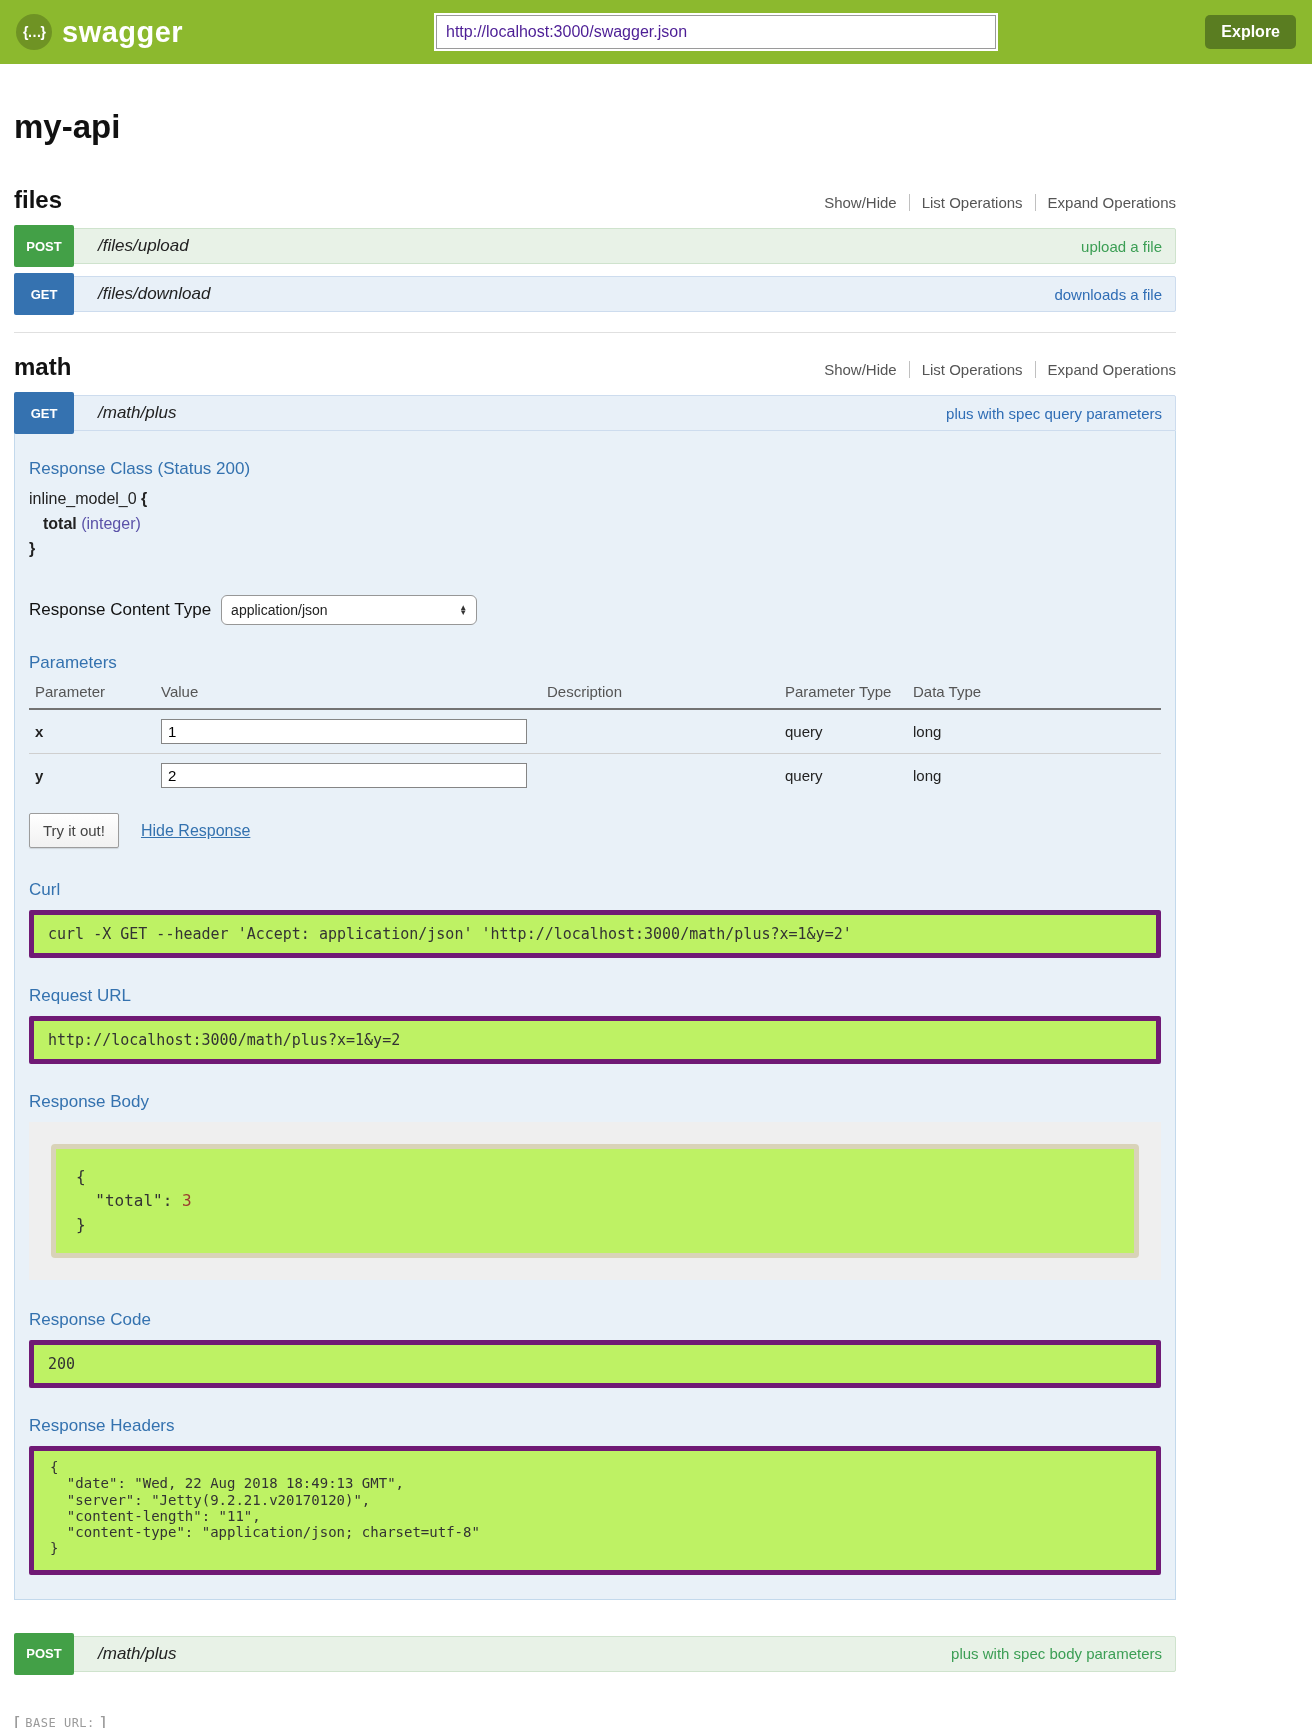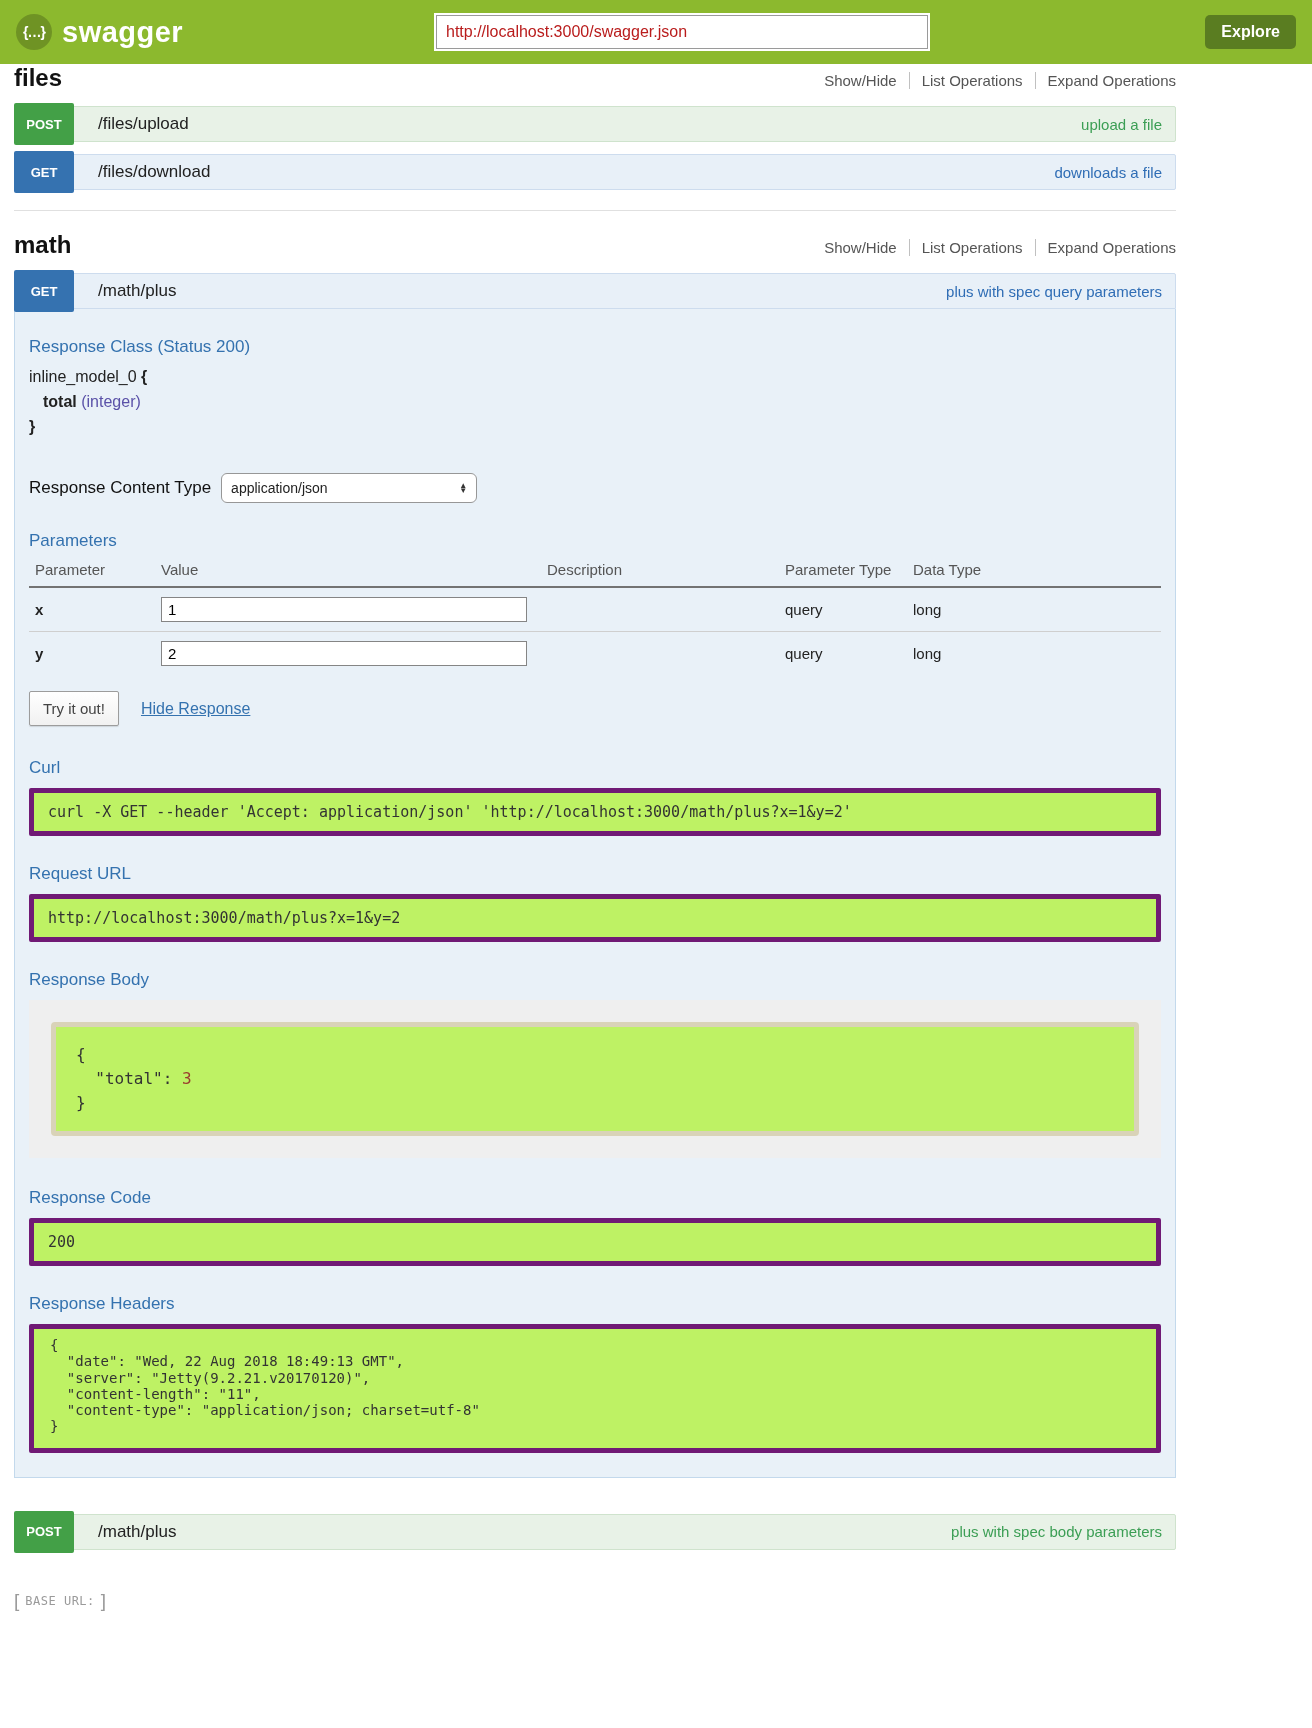--- a/index.html
+++ b/index.html
@@ -27,13 +27,13 @@
   }
   .brand-text { color:#fff; font-weight:bold; font-size:29px; margin-left:10px; letter-spacing:0.5px; }
   .url-input {
-    width: 492px; height: 34px;
+    width: 560px; height: 34px;
     border: 1px solid #9a9a9a;
     box-shadow: 0 0 0 2px #ffffff;
     font-size: 16px;
     padding: 0 9px;
     font-family: "Liberation Sans", sans-serif;
-    color:#b91c1c;
+    color:#4c1d95;
   }
   .explore-btn {
     margin-left: auto;

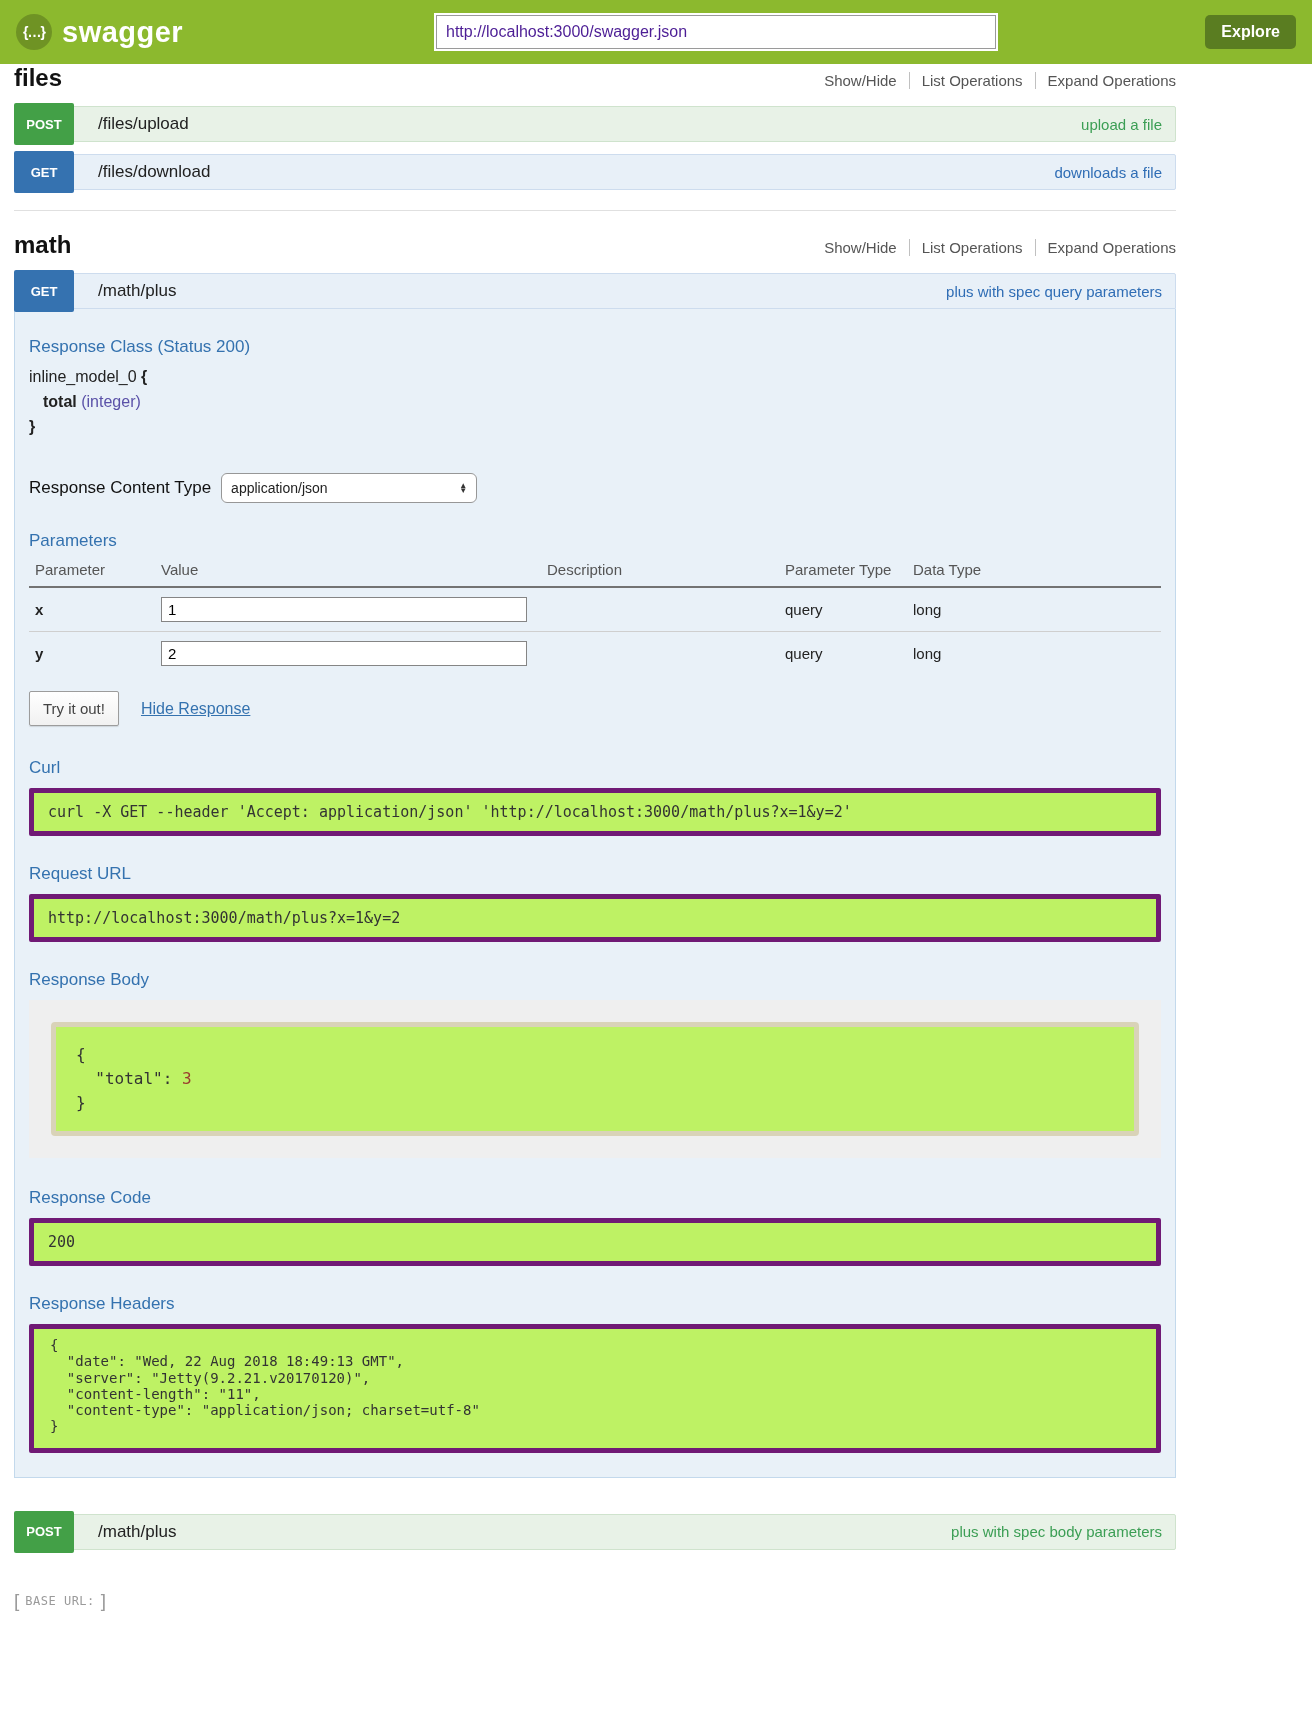--- a/index.html
+++ b/index.html
@@ -194,6 +194,7 @@
 </div>
 
 <div class="container">
+  <h1 class="api-title">my-api</h1>
 
   <div class="section-head">
     <h2>files</h2>

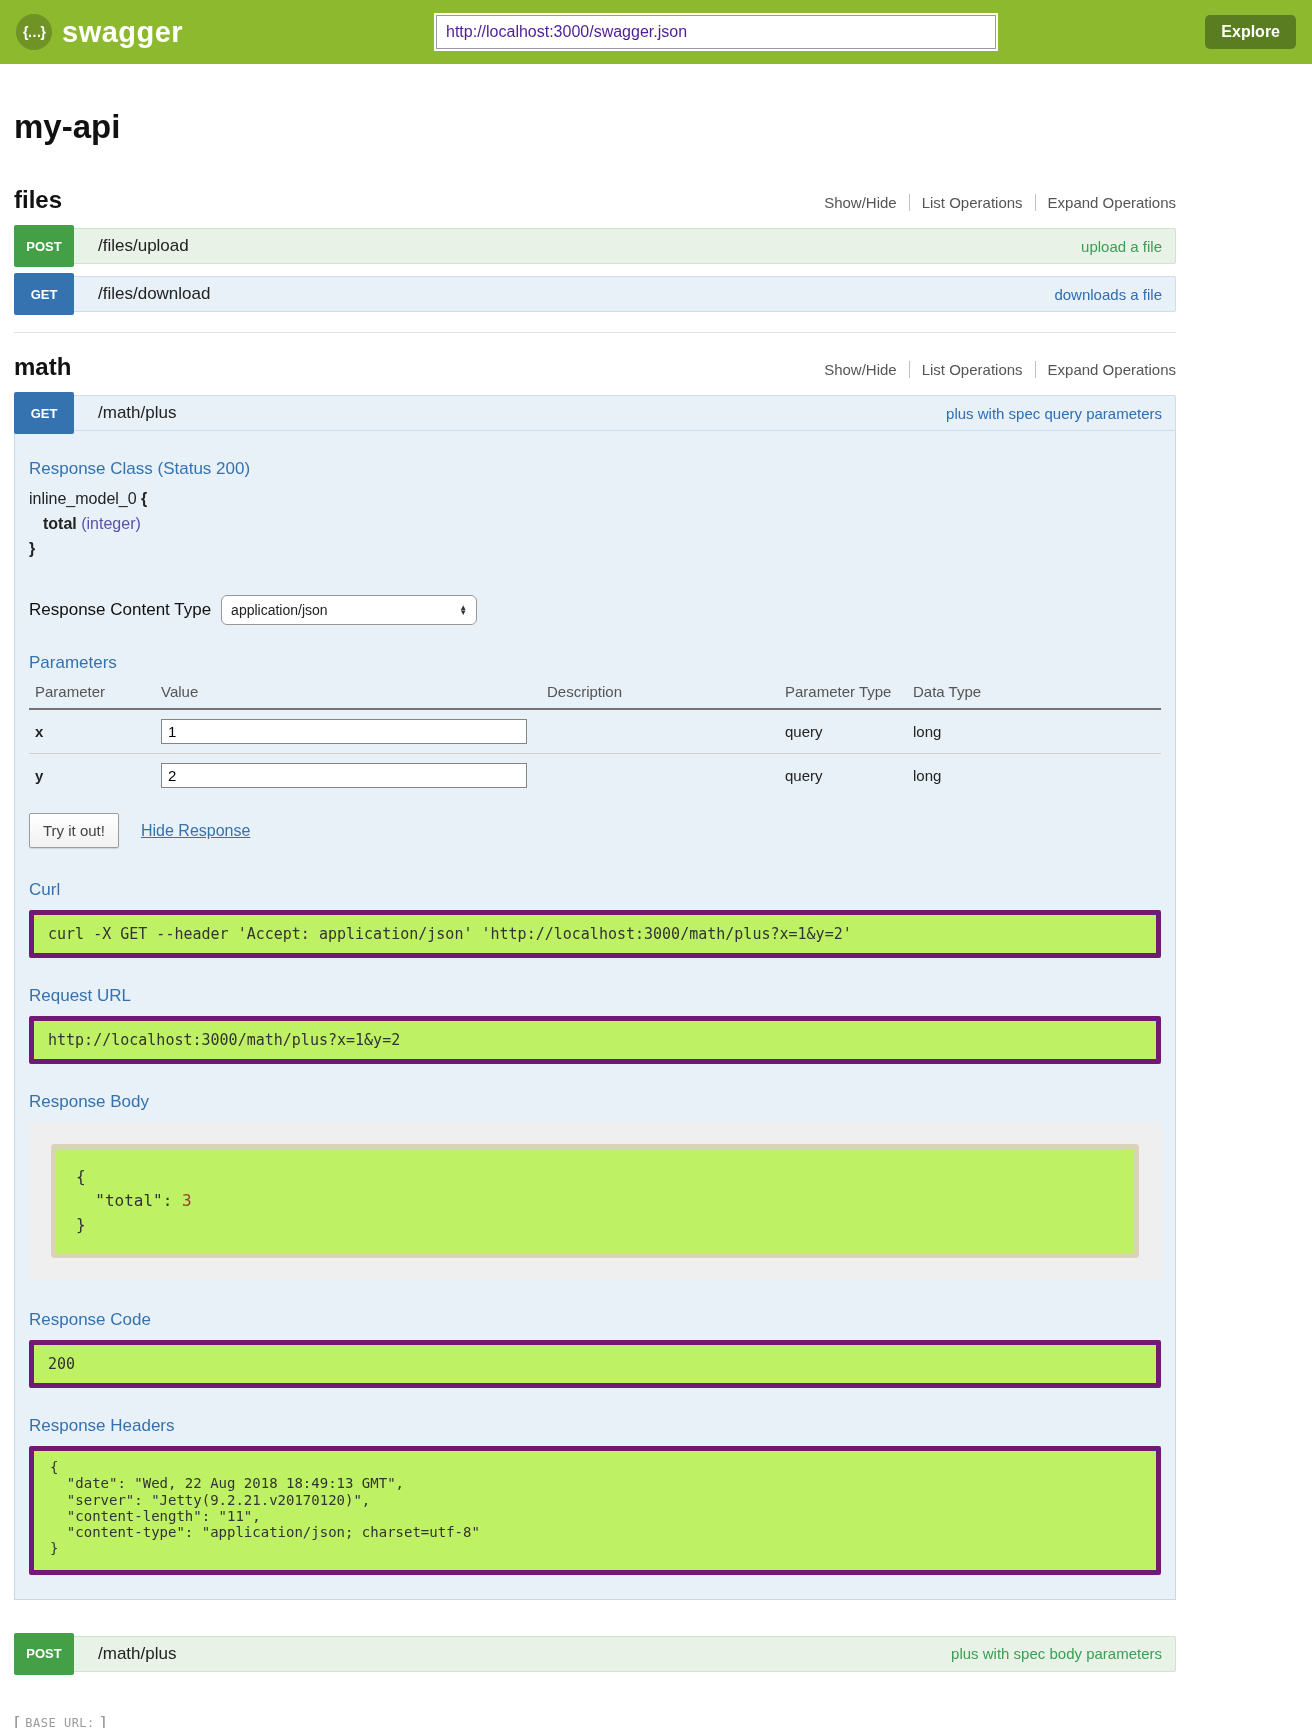--- a/index.html
+++ b/index.html
@@ -75,7 +75,7 @@
   }
   .badge.get  { background:#3572b0; }
   .badge.post { background:#43a047; }
-  .op-path { margin-left: 24px; font-size:17px; color:#222; text-decoration:none; }
+  .op-path { margin-left: 24px; font-size:17px; color:#222; text-decoration:none;font-style:italic; }
   .op-summary { margin-left:auto; margin-right:13px; font-size:15px; text-decoration:none; }
   .op-summary.blue  { color:#2f6db5; }
   .op-summary.green { color:#3b9e54; }

